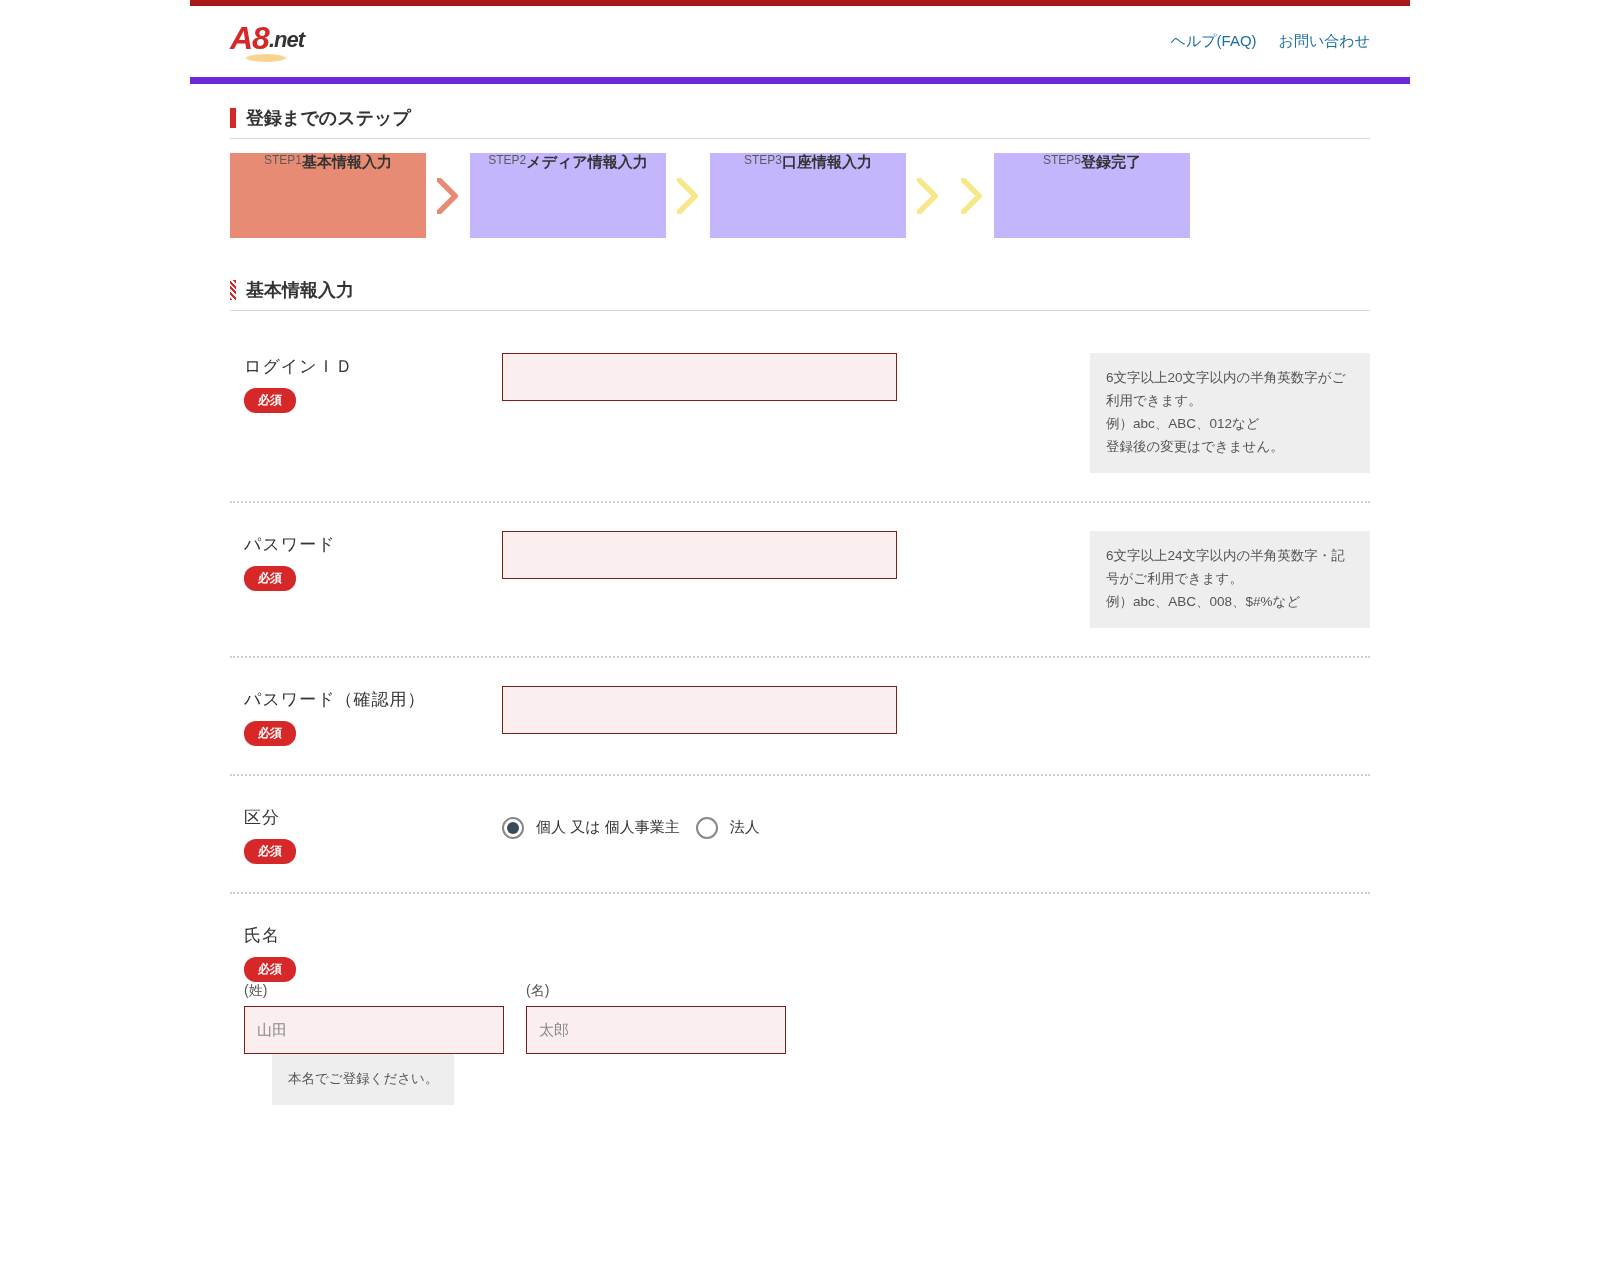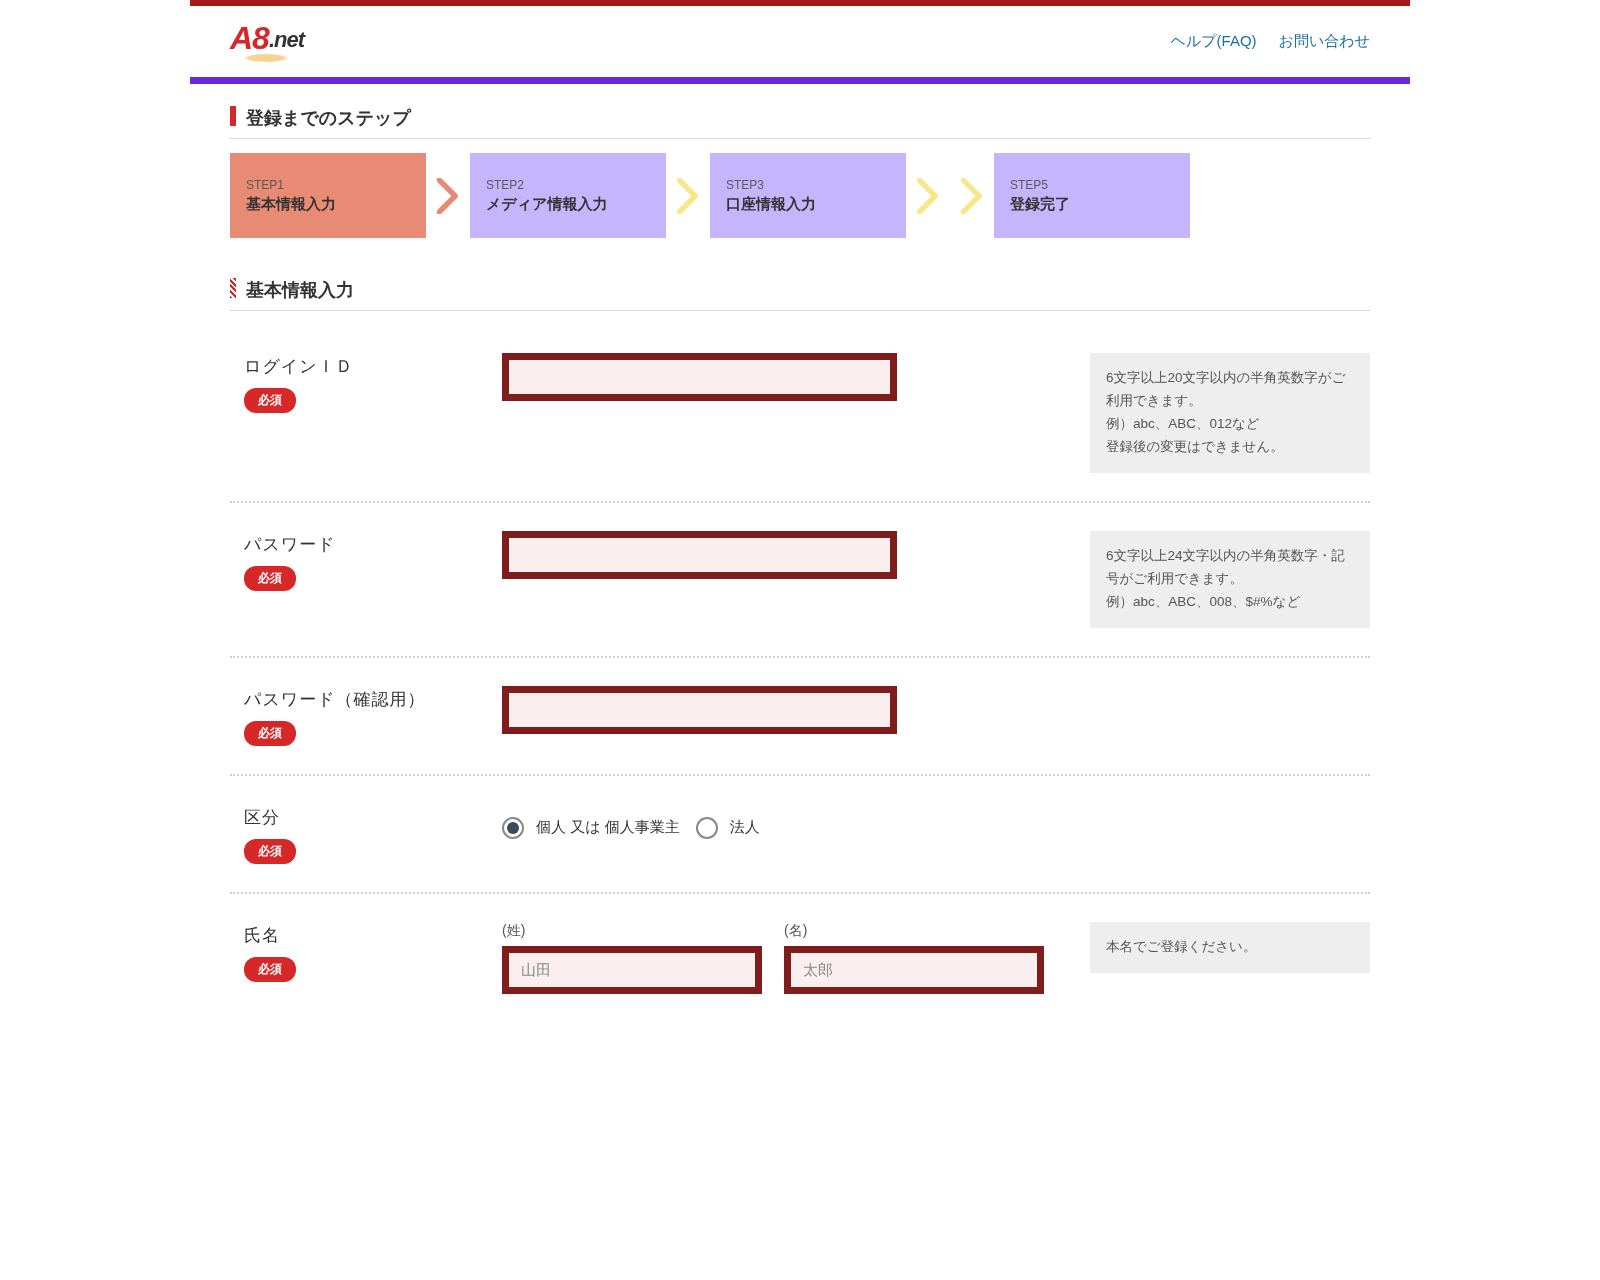--- a/index.html
+++ b/index.html
@@ -66,6 +66,7 @@
     }
     .section-title {
       display: flex;
+      align-items: center;
       font-size: 18px;
       font-weight: bold;
       color: #333;

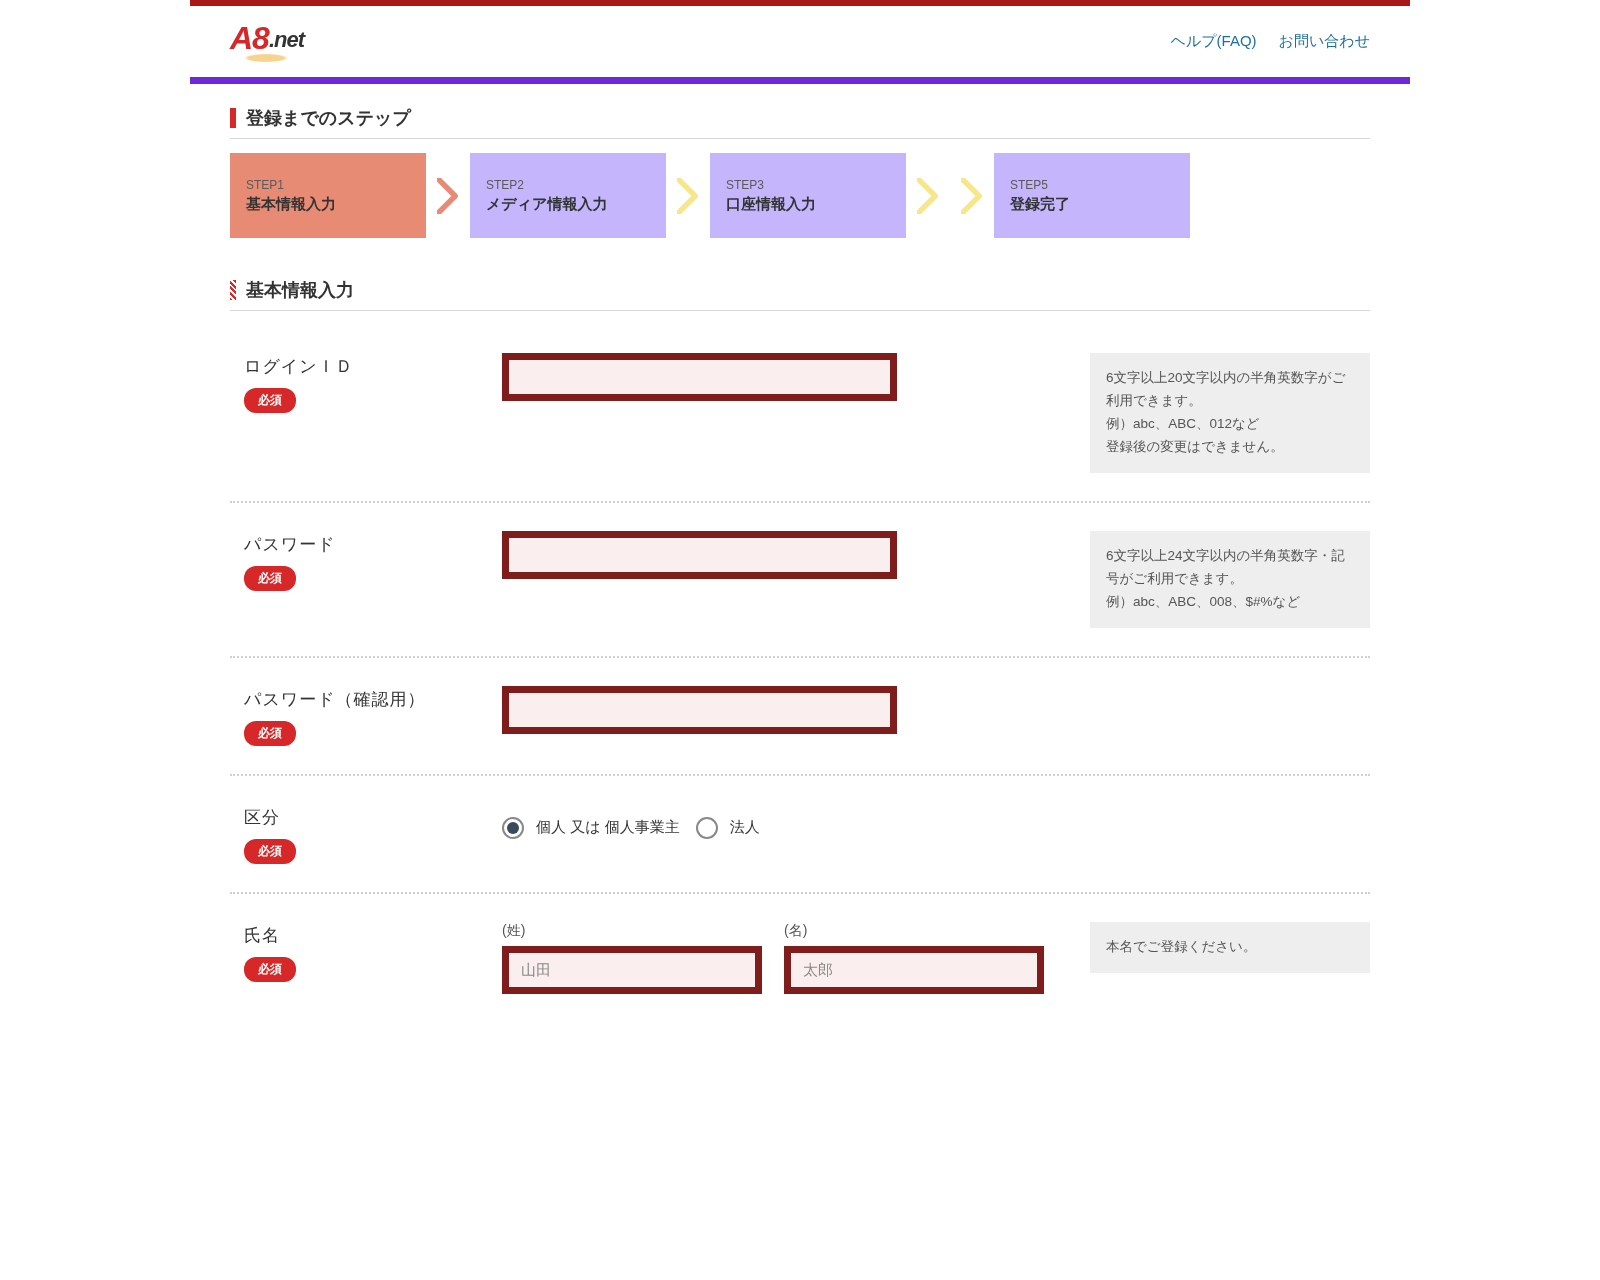--- a/index.html
+++ b/index.html
@@ -94,7 +94,7 @@
       height: 85px;
       padding: 0 16px;
       display: flex;
-      flex-direction: column;
+      flex-direction: row;
       justify-content: center;
     }
     .step.active {

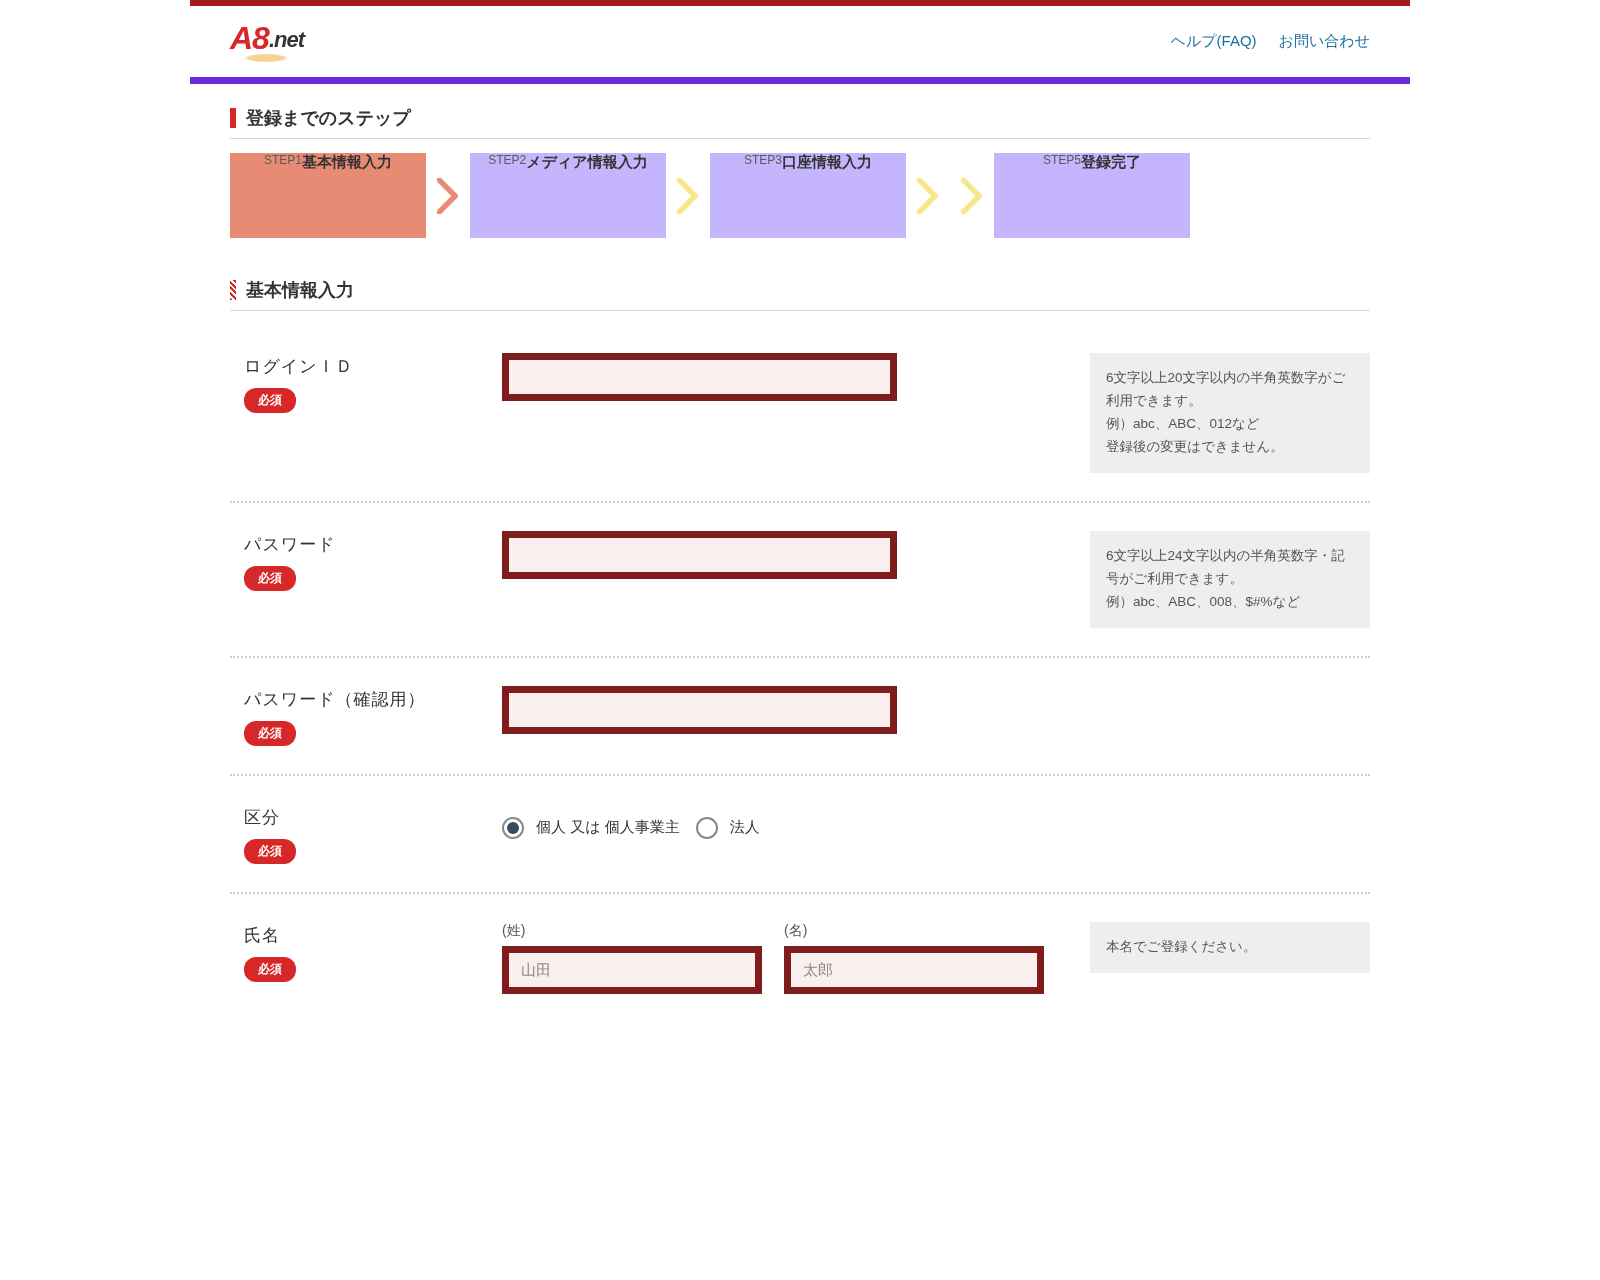--- a/index.html
+++ b/index.html
@@ -359,7 +359,7 @@
       <div class="form-help-col"></div>
     </div>
 
-    <div class="form-row" style="border-bottom:none;">
+    <div class="form-row" style="border-bottom:none;flex-direction:column;">
       <div class="form-label-col">
         <div class="form-label">氏名</div>
         <span class="required-badge">必須</span>

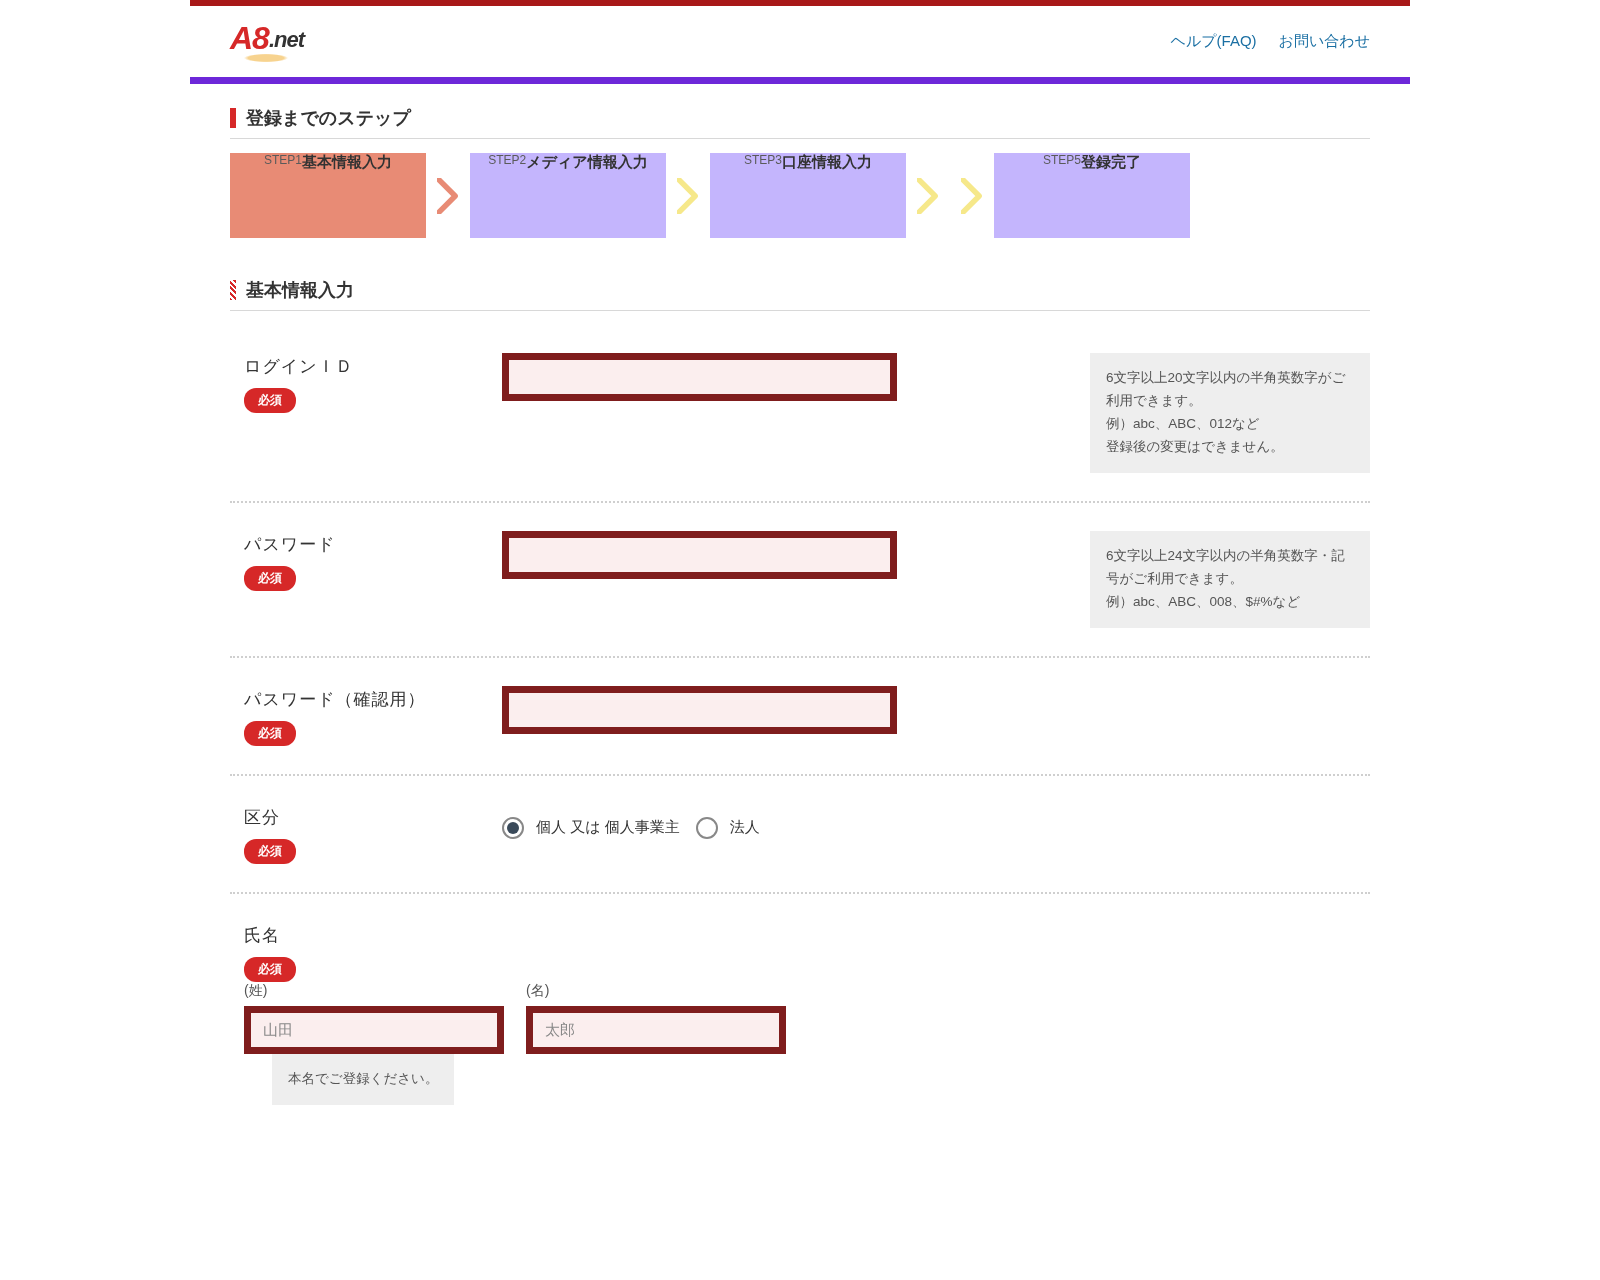--- a/index.html
+++ b/index.html
@@ -168,7 +168,7 @@
       width: 395px;
       height: 48px;
       background: #fbeeee;
-      border: 7px solid #7f1d1d;
+      border: 1px solid #7f1d1d;
       padding: 16px 12px;
       font-size: 15px;
       color: #333;

